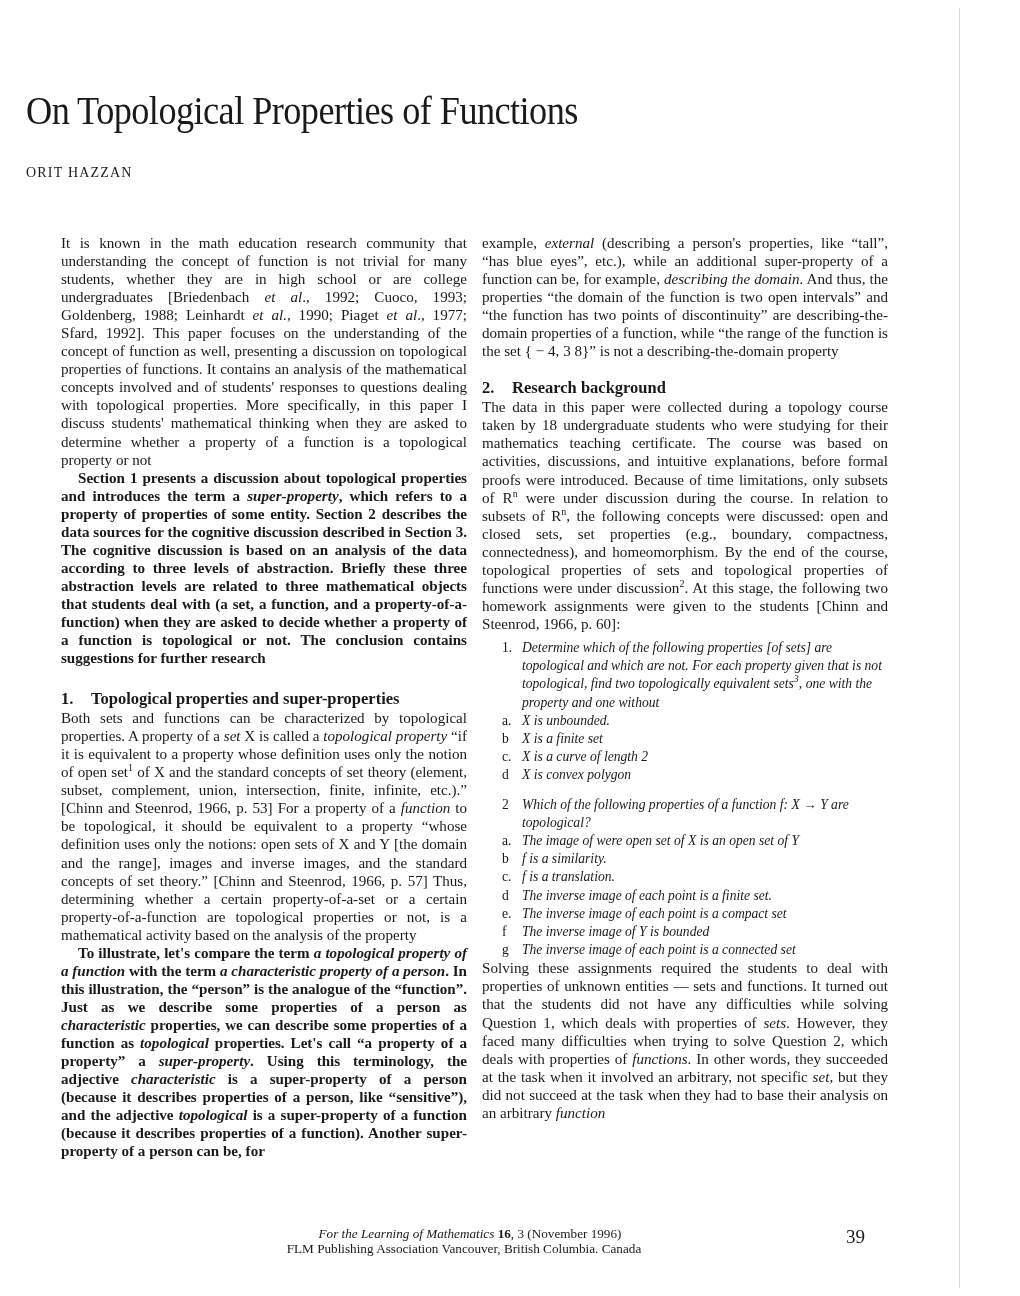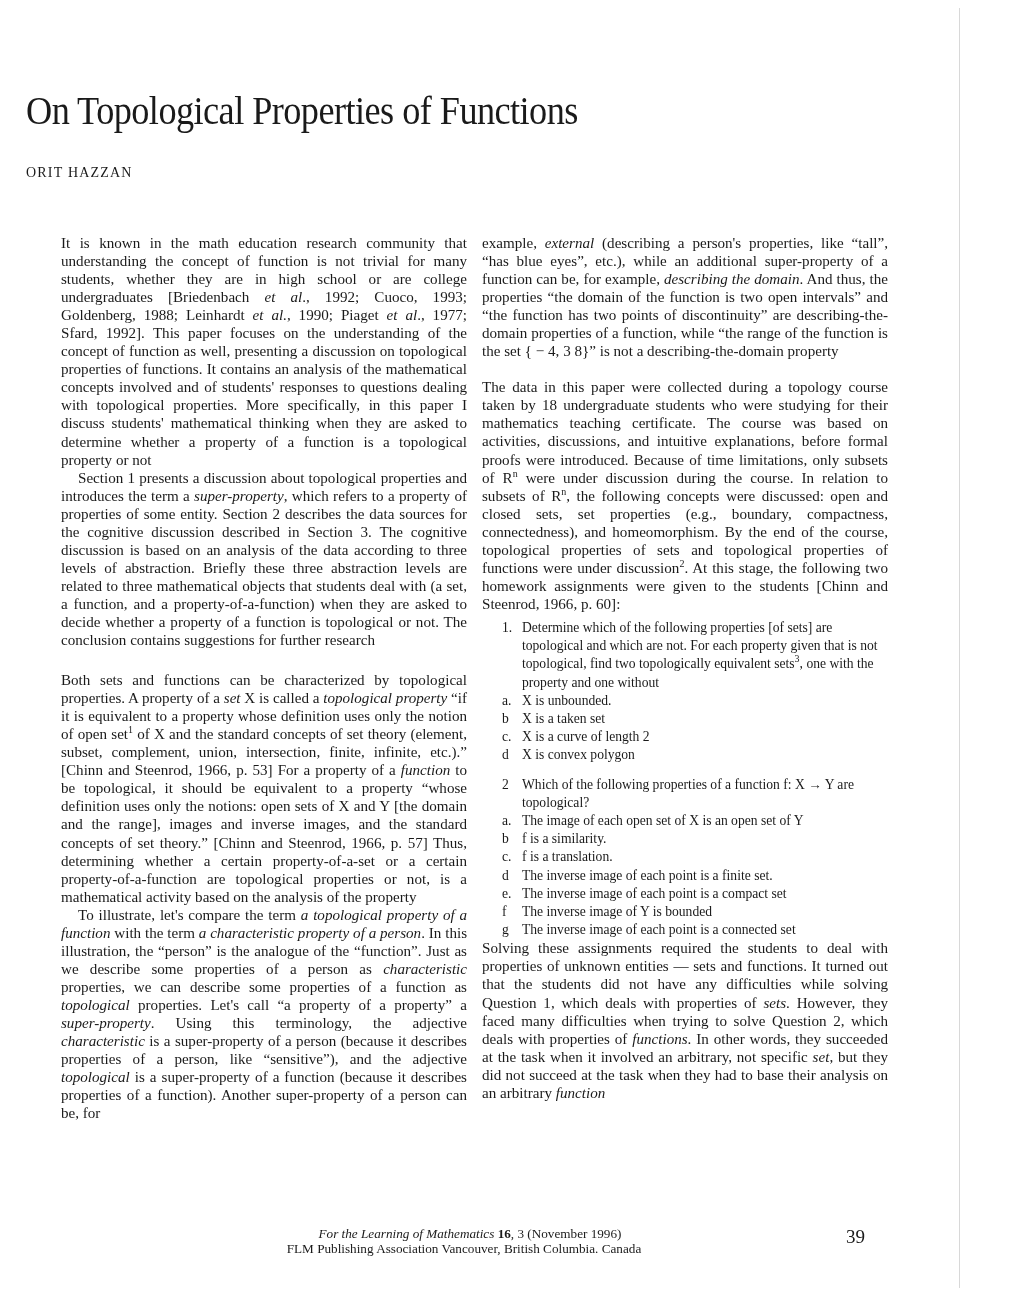--- a/index.html
+++ b/index.html
@@ -49,6 +49,7 @@
   <p><span>example, </span><em>external</em><span> (describing a person's properties, like “tall”, “has blue eyes”, etc.), while an additional super-property of a function can be, for example, </span><em>describing the domain</em><span>. And thus, the properties “the domain of the function is two open intervals” and “the function has two points of discontinuity” are describing-the-domain properties of a function, while “the range of the function is the set { − 4, 3 8}” is not a describing-the-domain property</span></p>
 
   <div class="gap-before-sec2"></div>
+  <div class="sec-head"><span class="num">2.</span><span>Research background</span></div>
   <p><span>The data in this paper were collected during a topology course taken by 18 undergraduate students who were studying for their mathematics teaching certificate. The course was based on activities, discussions, and intuitive explanations, before formal proofs were introduced. Because of time limitations, only subsets of R</span><sup>n</sup><span> were under discussion during the course. In relation to subsets of R</span><sup>n</sup><span>, the following concepts were discussed: open and closed sets, set properties (e.g., boundary, compactness, connectedness), and homeomorphism. By the end of the course, topological properties of sets and topological properties of functions were under discussion</span><sup>2</sup><span>. At this stage, the following two homework assignments were given to the students [Chinn and Steenrod, 1966, p. 60]:</span></p>
 
   <div class="qlist">

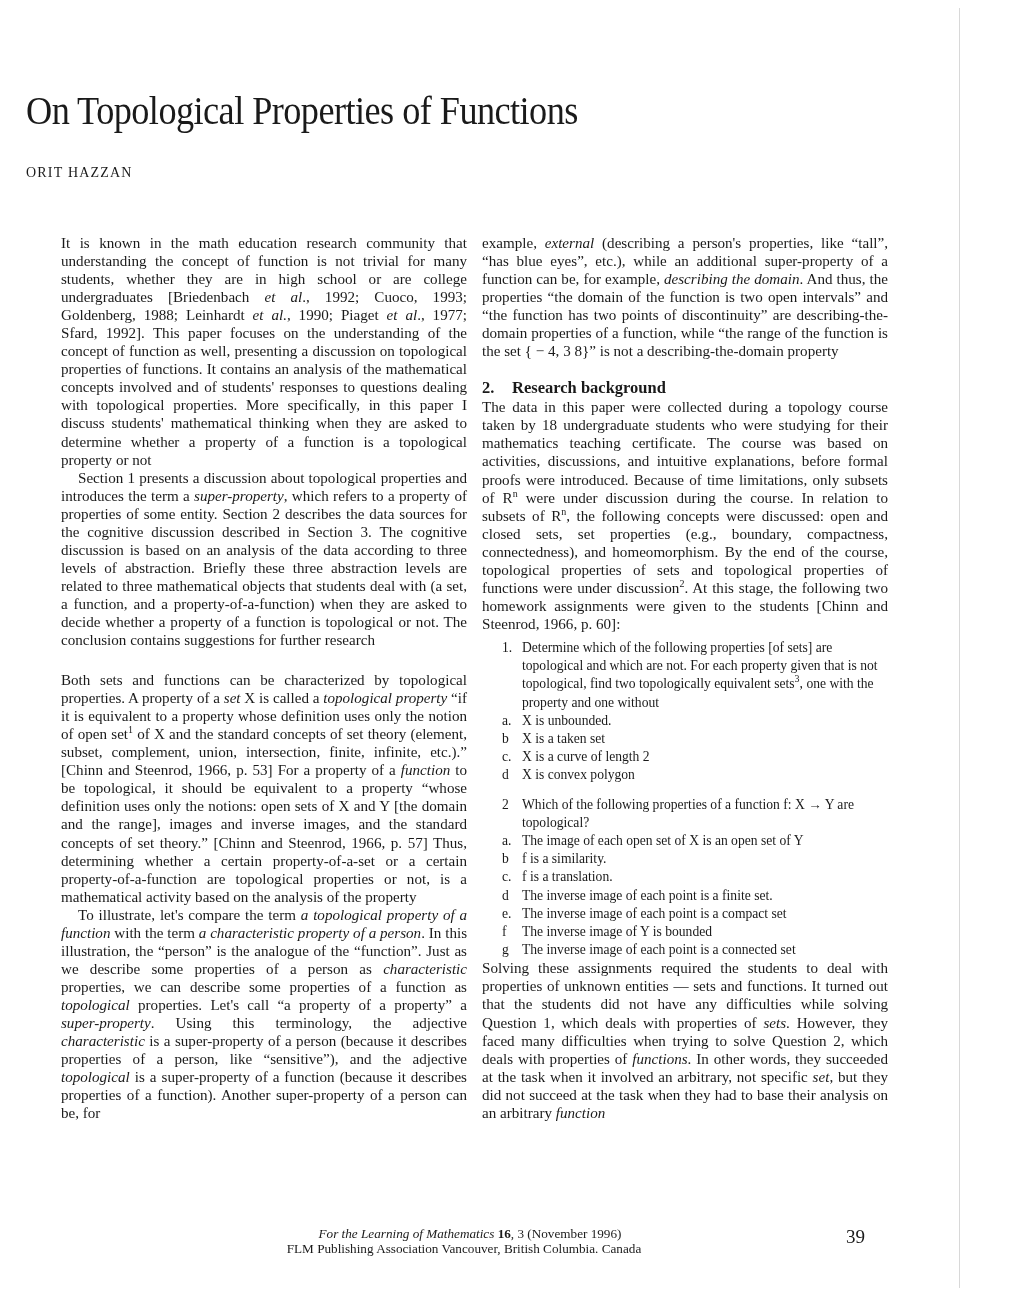--- a/index.html
+++ b/index.html
@@ -11,7 +11,7 @@
   .col.left { left: 33px; margin-left: 28px; }
   .col.right { left: 482px; }
   .col p { margin: 0; }
-  .col p.indent { text-indent: 17px; }
+  .col p.indent { text-indent: 17px; font-weight: bold; }
   em { font-style: italic; }
   sup { font-size: 10px; line-height: 0; vertical-align: 6px; }
   .sec-head { font-weight: bold; font-size: 16.5px; margin: 0; line-height: 20px; text-align: left; white-space: nowrap; }

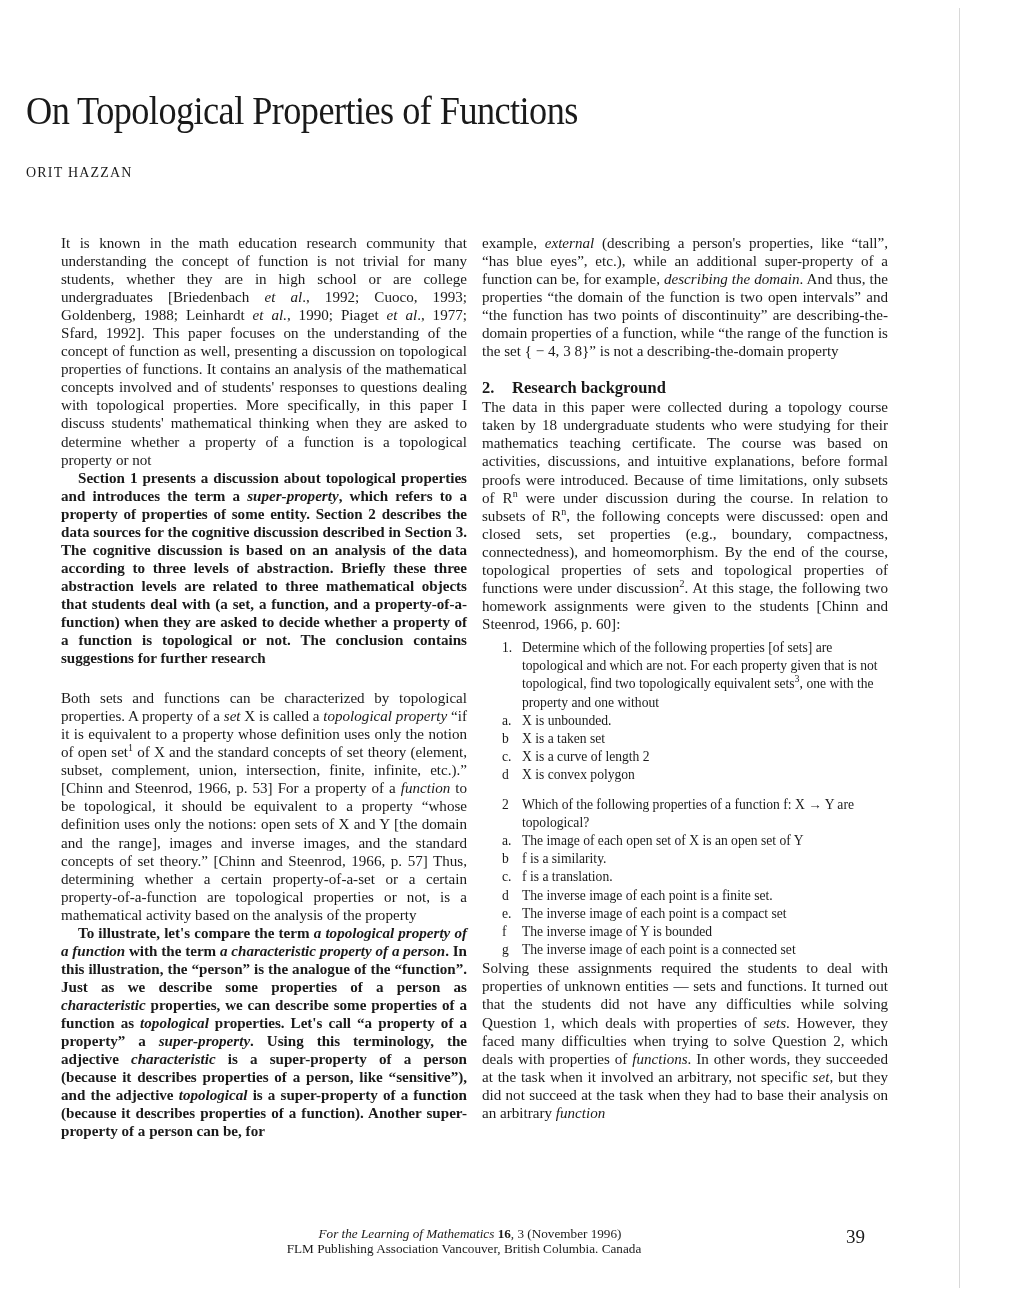--- a/index.html
+++ b/index.html
@@ -21,7 +21,7 @@
   .qlist { margin: 6px 0 0 0; padding: 0; font-size: 13.6px; line-height: 18.2px; text-align: left; }
   .qrow { display: flex; }
   .qrow .lbl { width: 36px; padding-left: 20px; box-sizing: border-box; flex: none; }
-  .qrow .txt { flex: 1; padding-left: 4px; }
+  .qrow .txt { flex: 1; padding-left: 4px; font-style: italic; }
   .qgap { height: 11px; }
   .after-q { margin-top: 9px; }
   .footer { position: absolute; top: 1226px; left: 270px; font-size: 13.2px; line-height: 15px; text-align: center; width: 388px; }

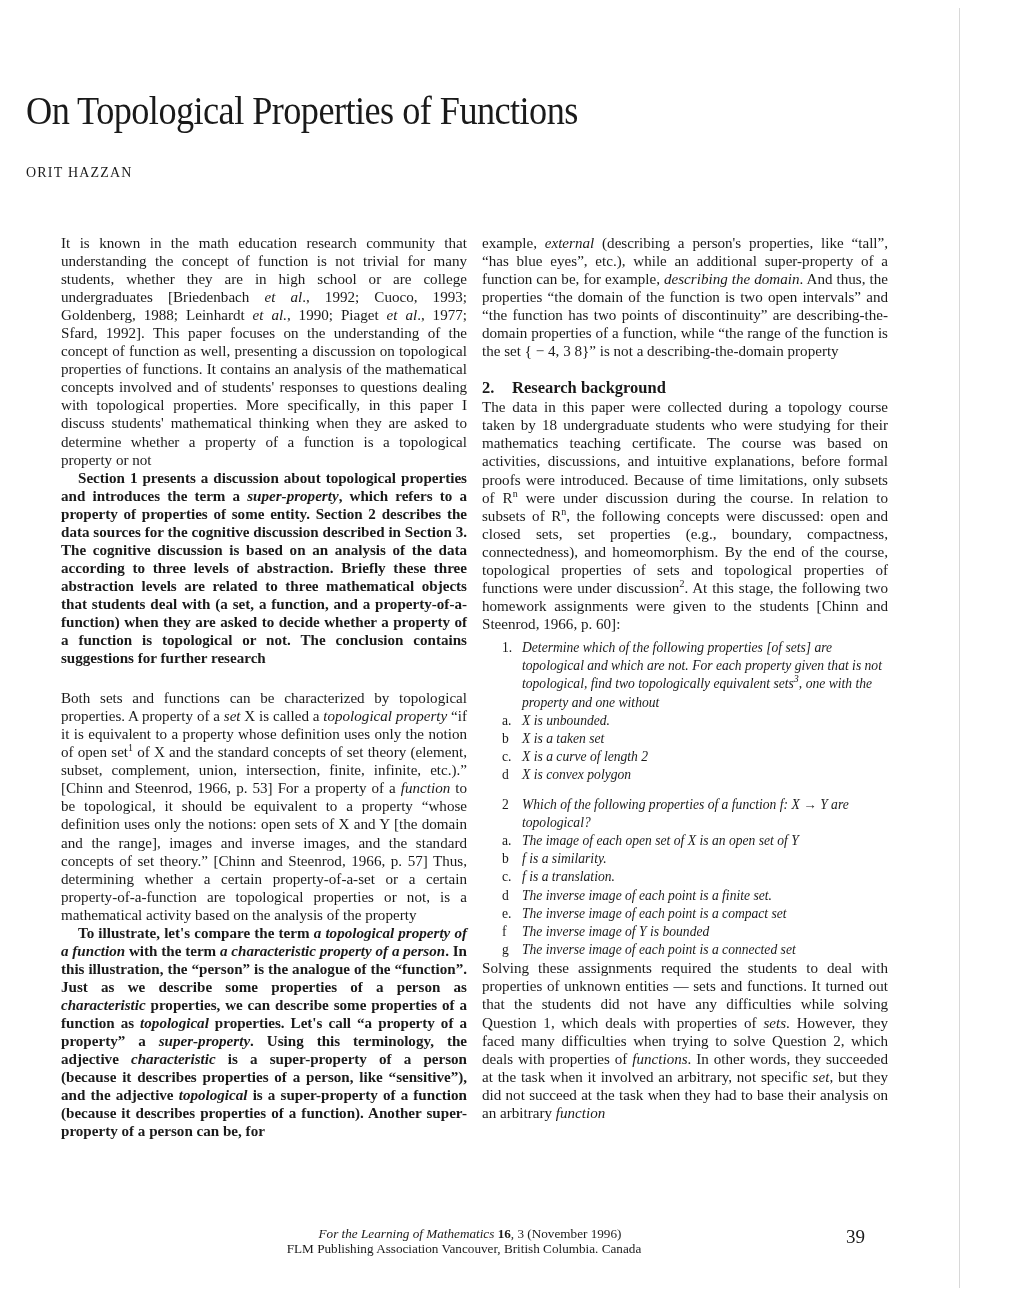--- a/index.html
+++ b/index.html
@@ -41,6 +41,7 @@
   <p class="indent"><span>Section 1 presents a discussion about topological properties and introduces the term a </span><em>super-property</em><span>, which refers to a property of properties of some entity. Section 2 describes the data sources for the cognitive discussion described in Section 3. The cognitive discussion is based on an analysis of the data according to three levels of abstraction. Briefly these three abstraction levels are related to three mathematical objects that students deal with (a set, a function, and a property-of-a-function) when they are asked to decide whether a property of a function is topological or not. The conclusion contains suggestions for further research</span></p>
 
   <div class="gap-before-sec1"></div>
+  <div class="sec-head"><span class="num">1.</span><span>Topological properties and super-properties</span></div>
   <p><span>Both sets and functions can be characterized by topological properties. A property of a </span><em>set</em><span> X is called a </span><em>topological property</em><span> “if it is equivalent to a property whose definition uses only the notion of open set</span><sup>1</sup><span> of X and the standard concepts of set theory (element, subset, complement, union, intersection, finite, infinite, etc.).” [Chinn and Steenrod, 1966, p. 53] For a property of a </span><em>function</em><span> to be topological, it should be equivalent to a property “whose definition uses only the notions: open sets of X and Y [the domain and the range], images and inverse images, and the standard concepts of set theory.” [Chinn and Steenrod, 1966, p. 57] Thus, determining whether a certain property-of-a-set or a certain property-of-a-function are topological properties or not, is a mathematical activity based on the analysis of the property</span></p>
   <p class="indent"><span>To illustrate, let's compare the term </span><em>a topological property of a function</em><span> with the term </span><em>a characteristic property of a person</em><span>. In this illustration, the “person” is the analogue of the “function”. Just as we describe some properties of a person as </span><em>characteristic</em><span> properties, we can describe some properties of a function as </span><em>topological</em><span> properties. Let's call “a property of a property” a </span><em>super-property</em><span>. Using this terminology, the adjective </span><em>characteristic</em><span> is a super-property of a person (because it describes properties of a person, like “sensitive”), and the adjective </span><em>topological</em><span> is a super-property of a function (because it describes properties of a function). Another super-property of a person can be, for</span></p>
 </div>

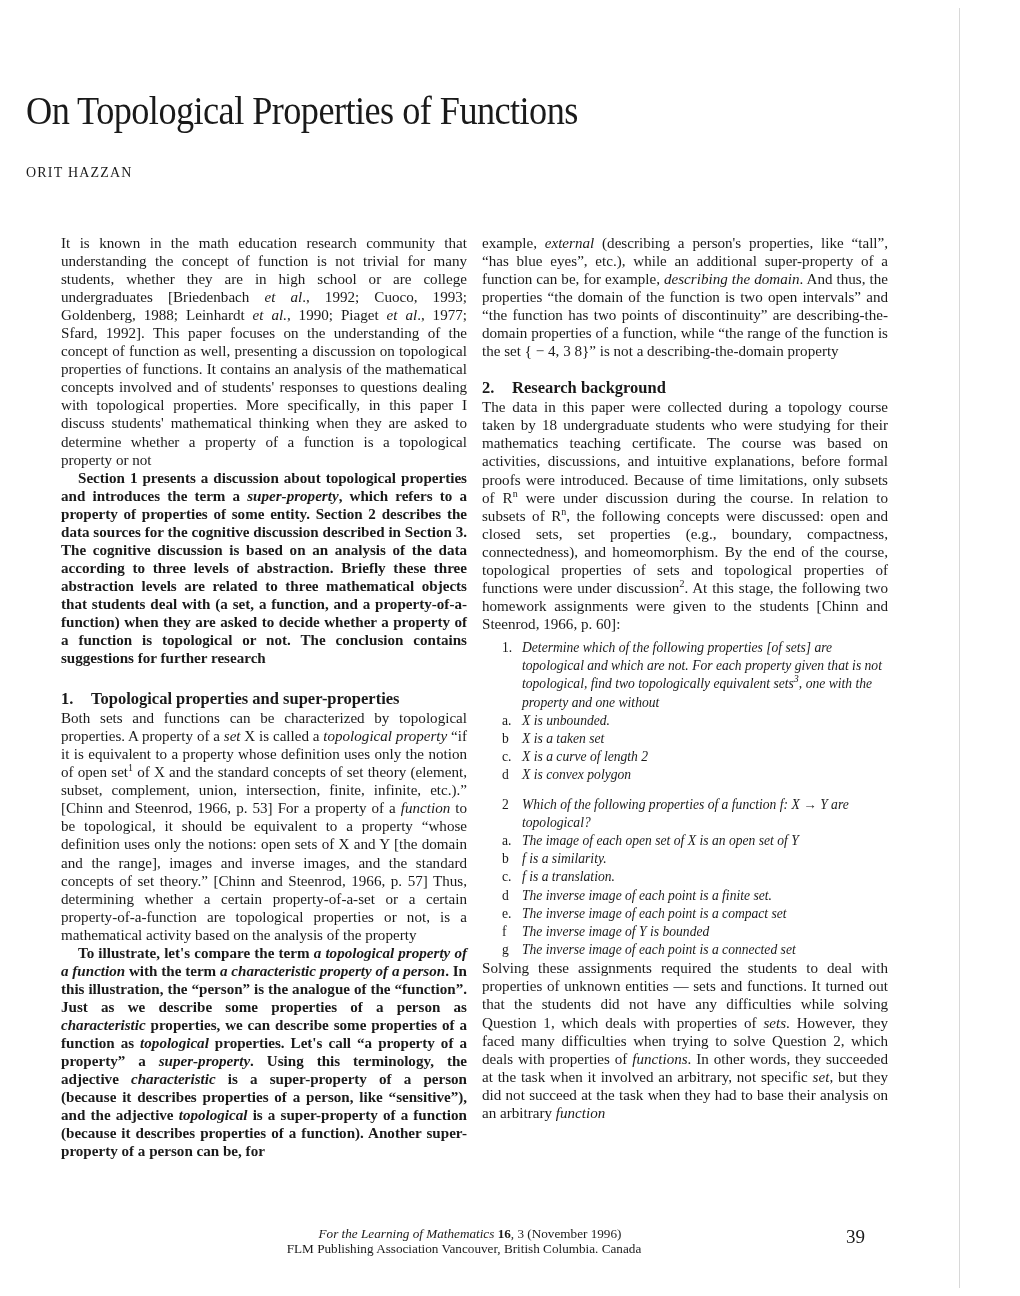--- a/index.html
+++ b/index.html
@@ -64,7 +64,7 @@
       </div>
     <div class="qrow">
         <span class="lbl">b</span>
-        <span class="txt">X is a taken set</span>
+        <span class="txt">X is a finite set</span>
       </div>
     <div class="qrow">
         <span class="lbl">c.</span>

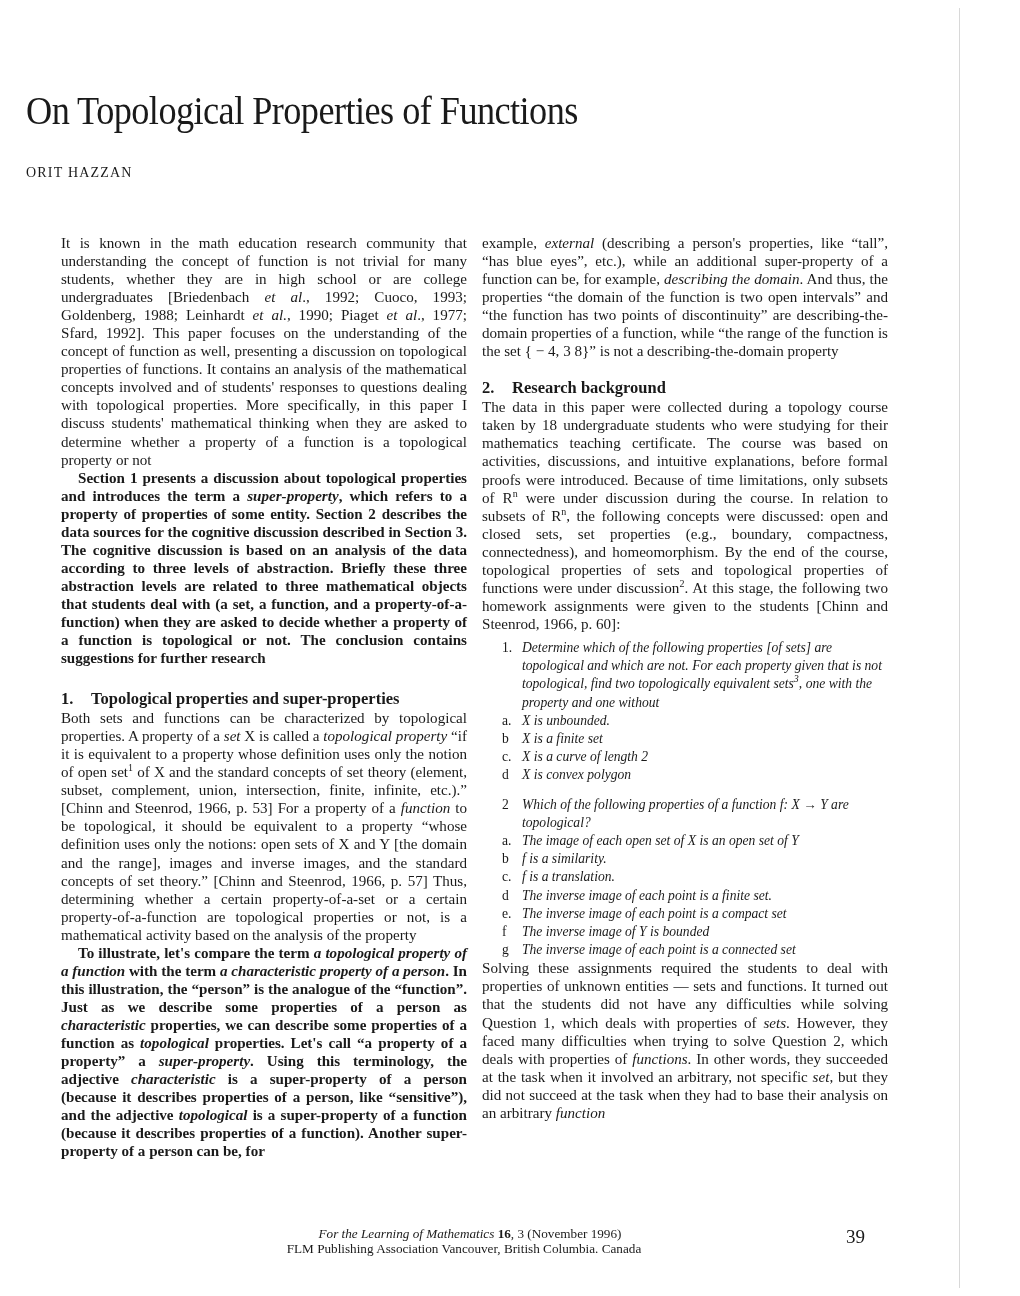--- a/index.html
+++ b/index.html
@@ -83,7 +83,7 @@
     </div>
     <div class="qrow">
         <span class="lbl">a.</span>
-        <span class="txt">The image of each open set of X is an open set of Y</span>
+        <span class="txt">The image of were open set of X is an open set of Y</span>
       </div>
     <div class="qrow">
         <span class="lbl">b</span>

